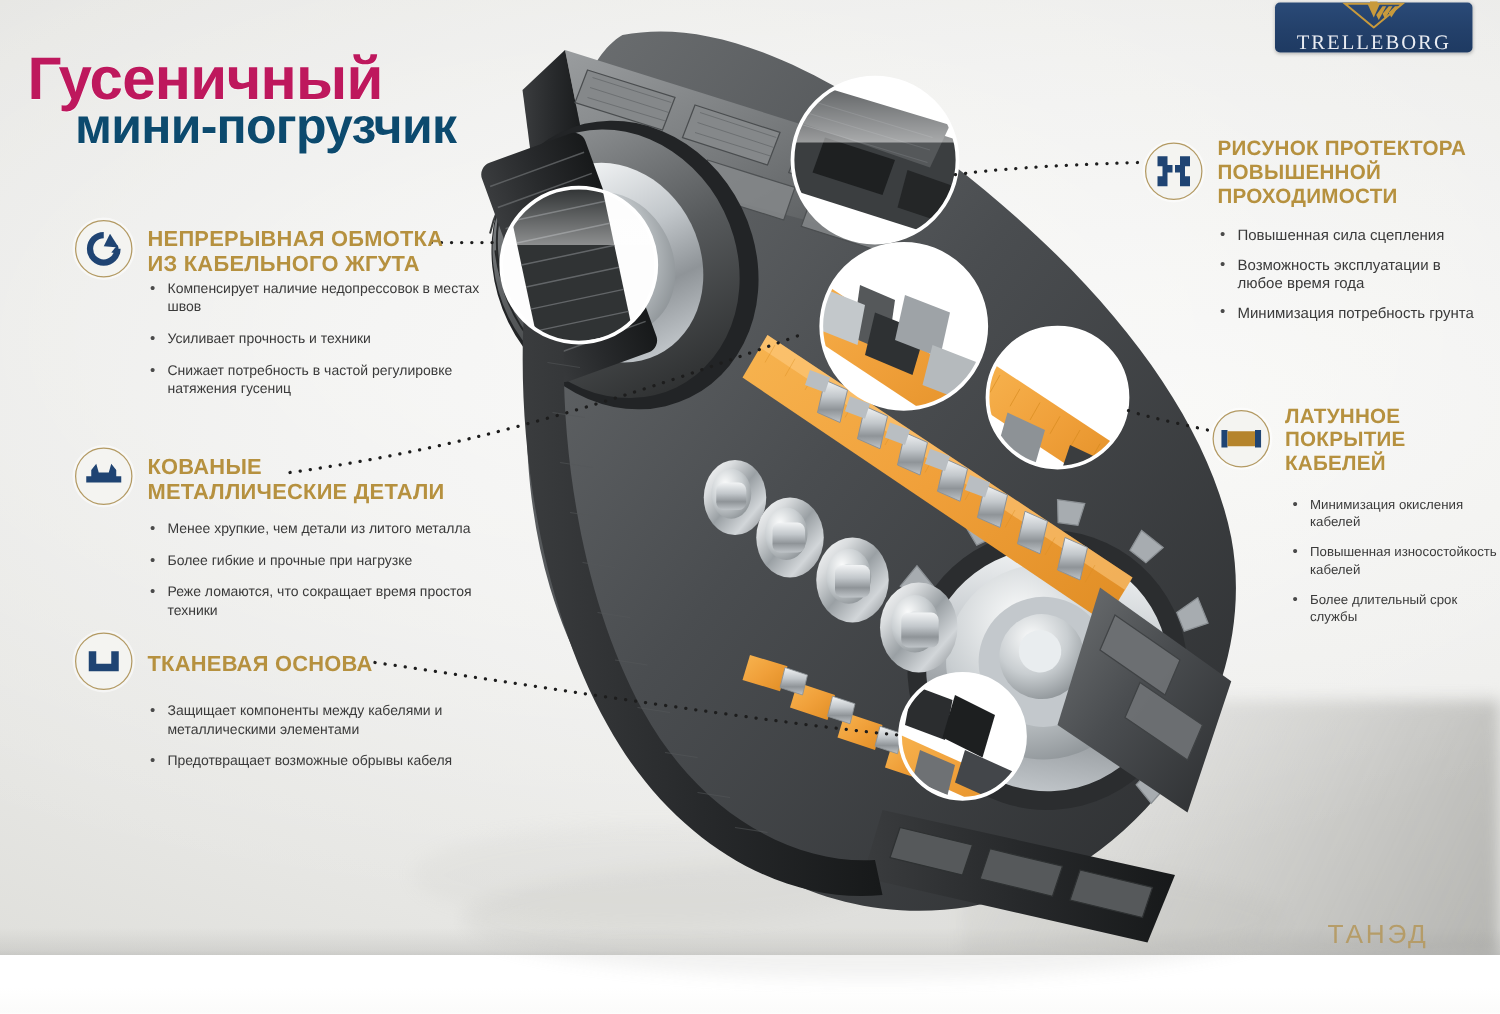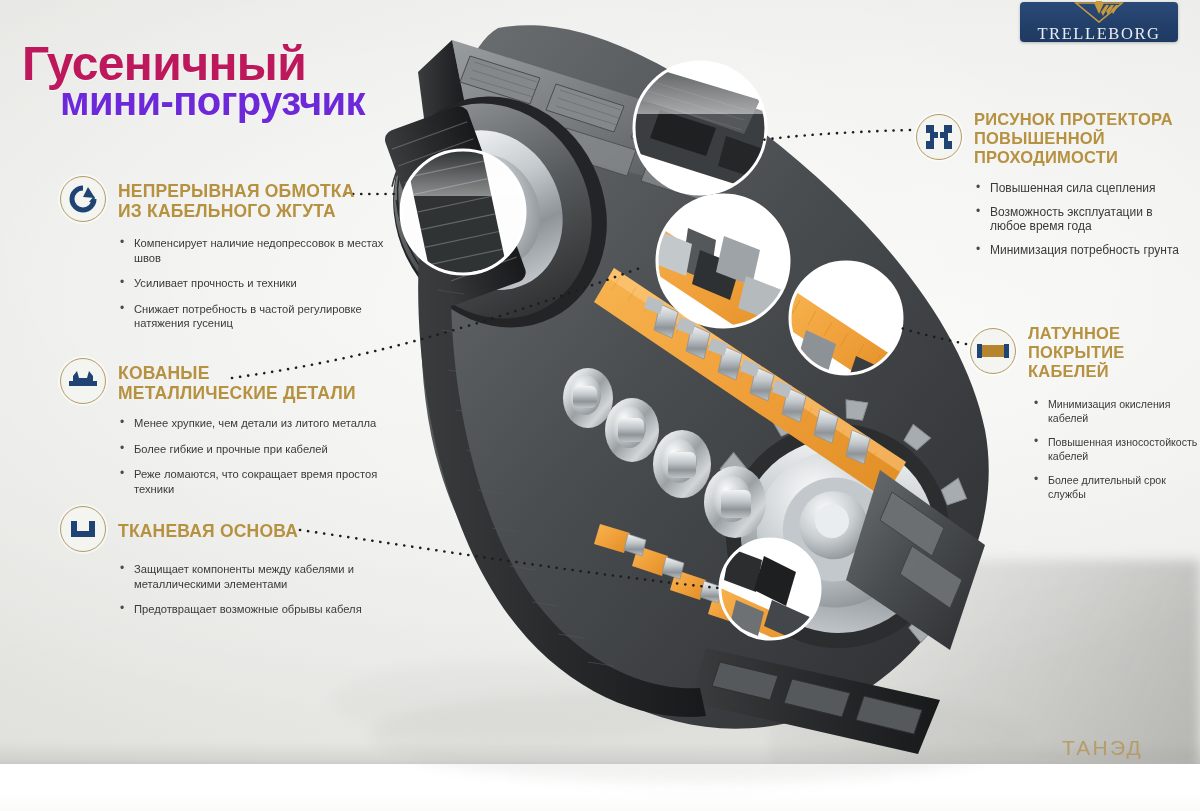--- a/index.html
+++ b/index.html
@@ -58,7 +58,7 @@
     text-shadow:0 1px 0 rgba(255,255,255,.6);
   }
   .title-l2{
-    font-size:40px; font-weight:bold; color:#6d28d9; letter-spacing:-0.6px;
+    font-size:40px; font-weight:bold; color:#0c4a6e; letter-spacing:-0.6px;
     line-height:40px; margin-top:-3px; margin-left:38px;
     font-family:"Liberation Sans", sans-serif;
     text-shadow:0 1px 0 rgba(255,255,255,.5);

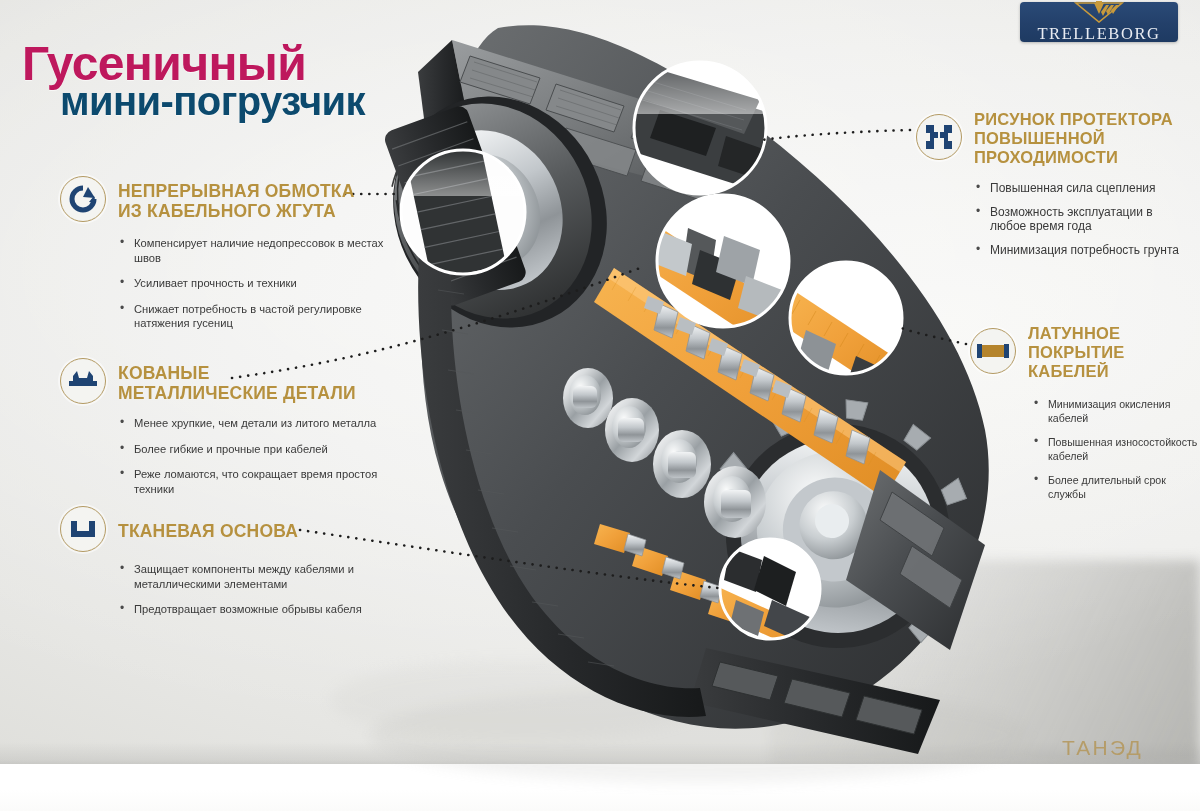--- a/index.html
+++ b/index.html
@@ -92,7 +92,7 @@
 
   
   #c-winding{ left:60px; top:176px; width:330px; }
-  #c-winding .c-list{ margin-left:58px; margin-top:14px; }
+  #c-winding .c-list{ margin-left:58px; margin-top:2px; }
   #c-forged{ left:60px; top:358px; width:330px; }
   #c-forged .c-list{ margin-left:58px; margin-top:12px; }
   #c-fabric{ left:60px; top:506px; width:330px; }

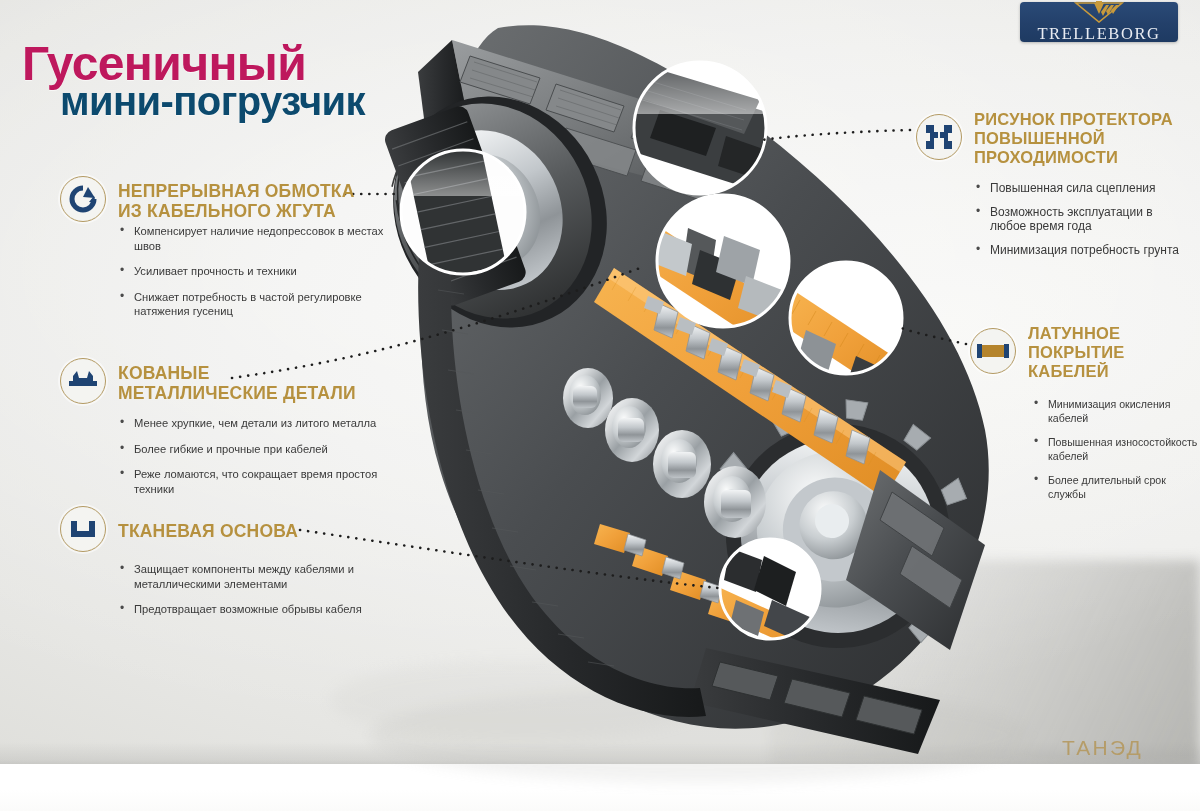--- a/index.html
+++ b/index.html
@@ -565,7 +565,7 @@
     </div>
     <ul class="c-list">
       <li>Менее хрупкие, чем детали из литого металла</li>
-      <li>Более гибкие и прочные при кабелей</li>
+      <li>Более гибкие и прочные при нагрузке</li>
       <li>Реже ломаются, что сокращает время простоя техники</li>
     </ul>
   </div>

